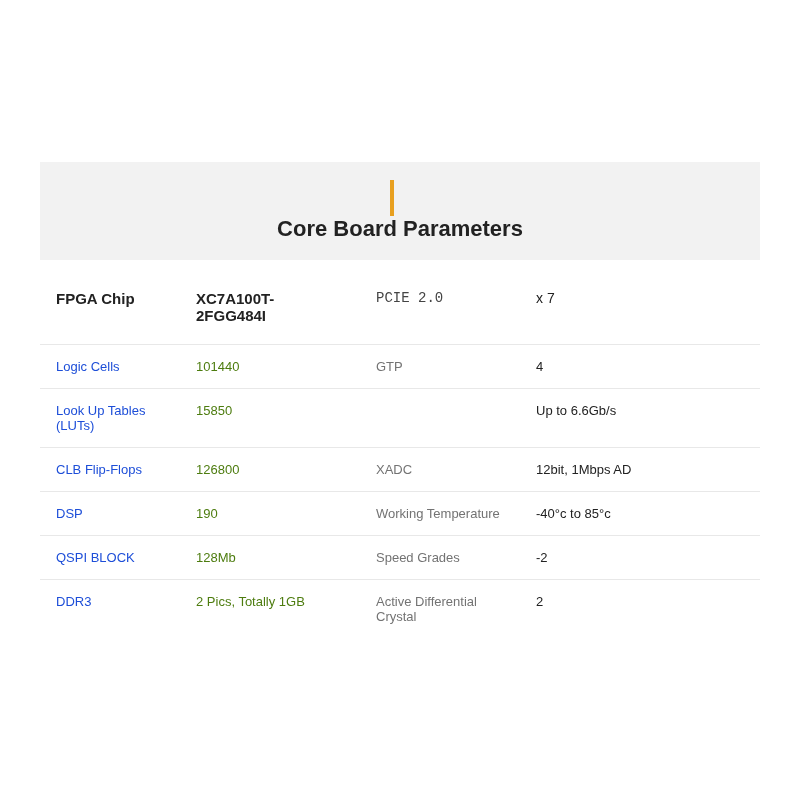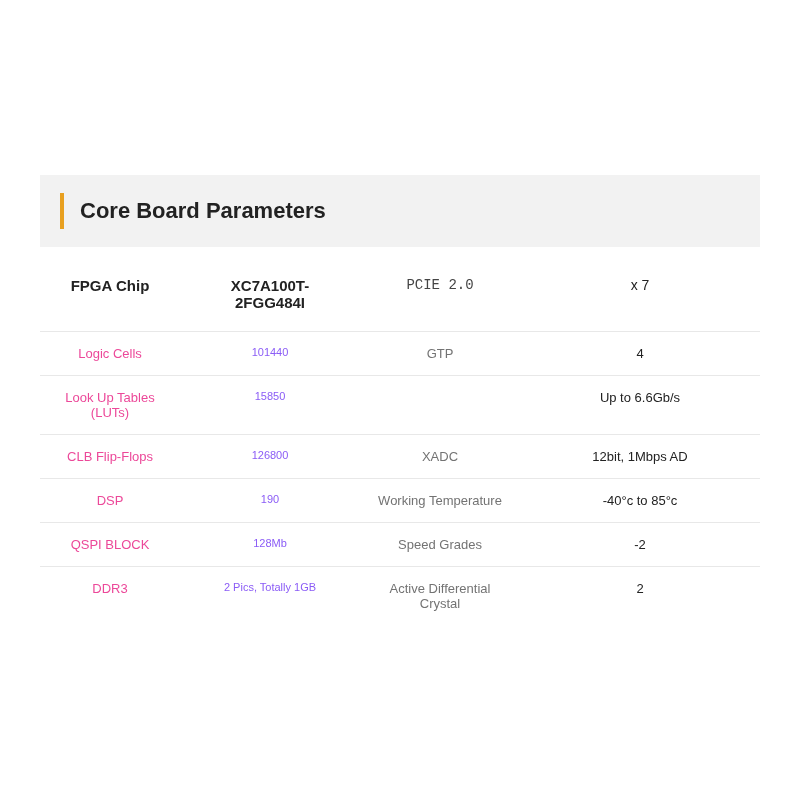--- a/index.html
+++ b/index.html
@@ -29,6 +29,7 @@
       display: flex;
       align-items: center;
       margin-bottom: 10px;
+      flex-direction: column;
     }
 
     .accent-bar {

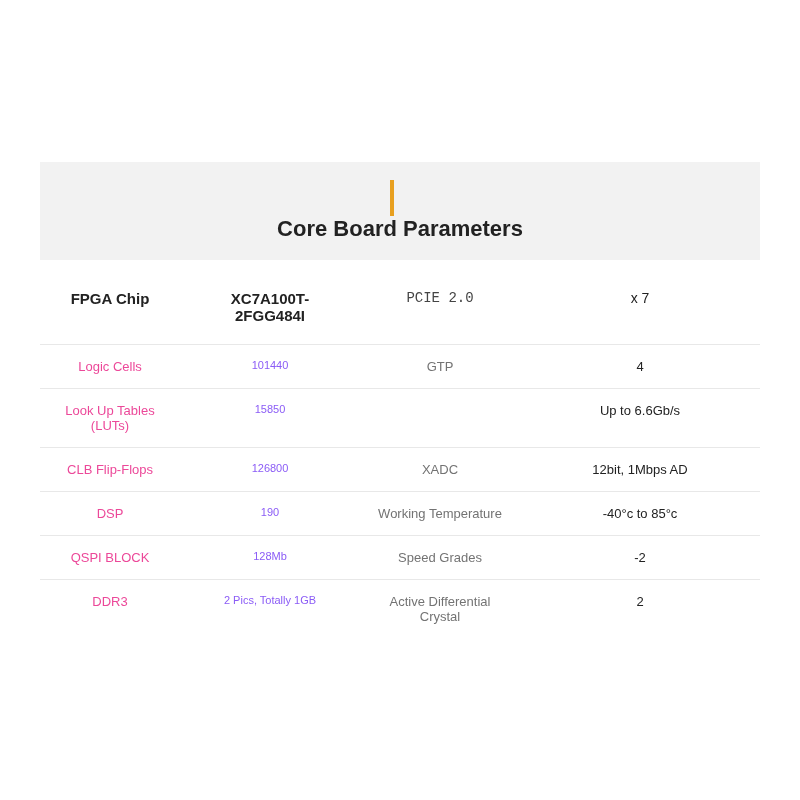--- a/index.html
+++ b/index.html
@@ -49,7 +49,6 @@
     .params-table {
       width: 100%;
       border-collapse: collapse;
-      text-align: center;
     }
 
     .params-table tr {

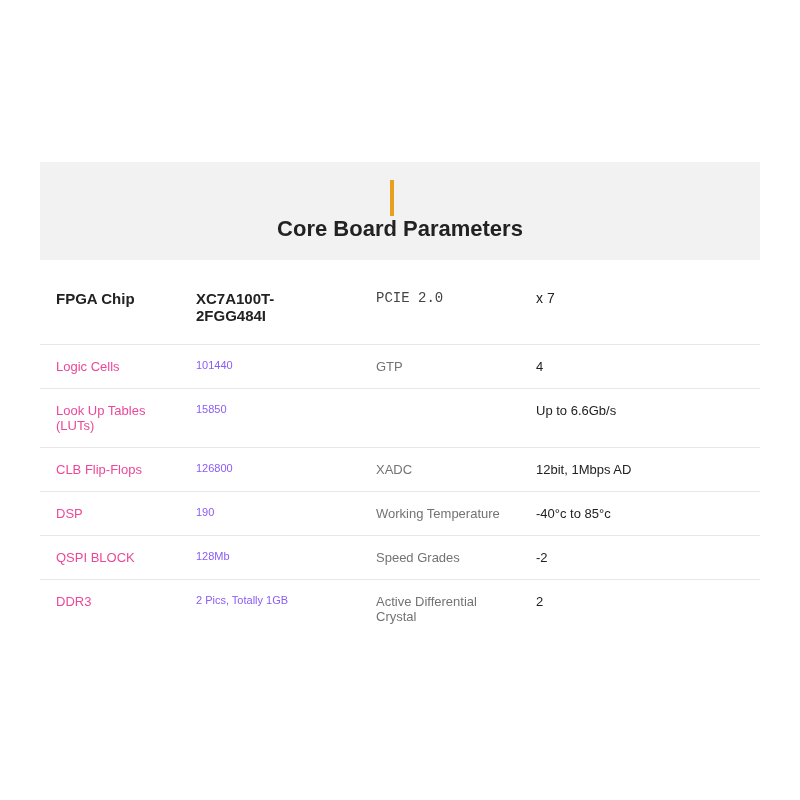--- a/index.html
+++ b/index.html
@@ -68,7 +68,7 @@
 
     .params-table .col-label {
       width: 140px;
-      color: #ec4899;
+      color: #1d4ed8;
       font-size: 13px;
     }
 

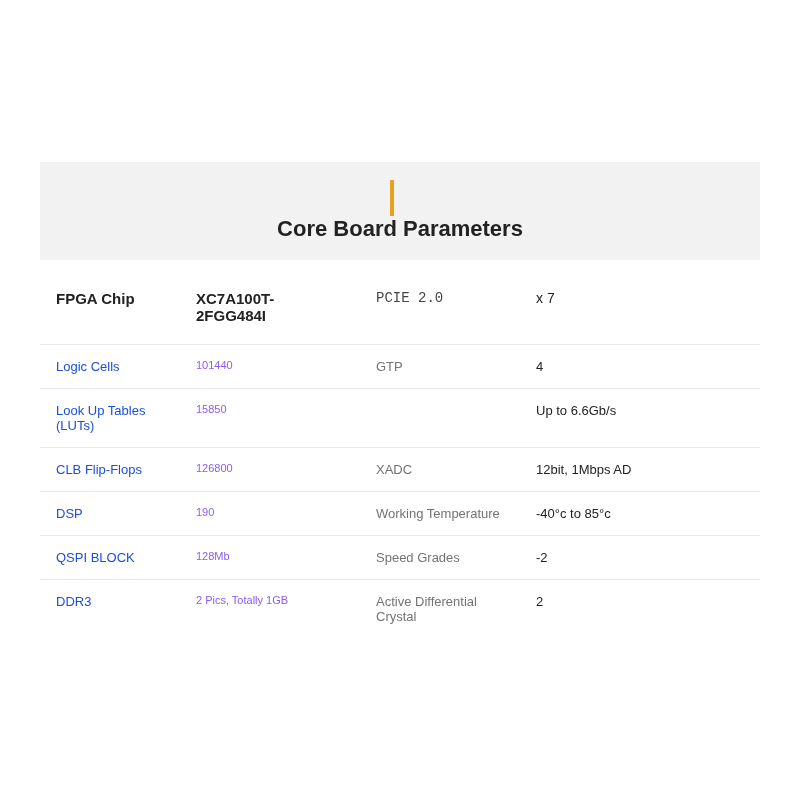--- a/index.html
+++ b/index.html
@@ -74,8 +74,8 @@
 
     .params-table .col-value {
       width: 180px;
-      color: #8b5cf6;
-      font-size: 11px;
+      color: #4d7c0f;
+      font-size: 13px;
     }
 
     .params-table .col-label2 {

